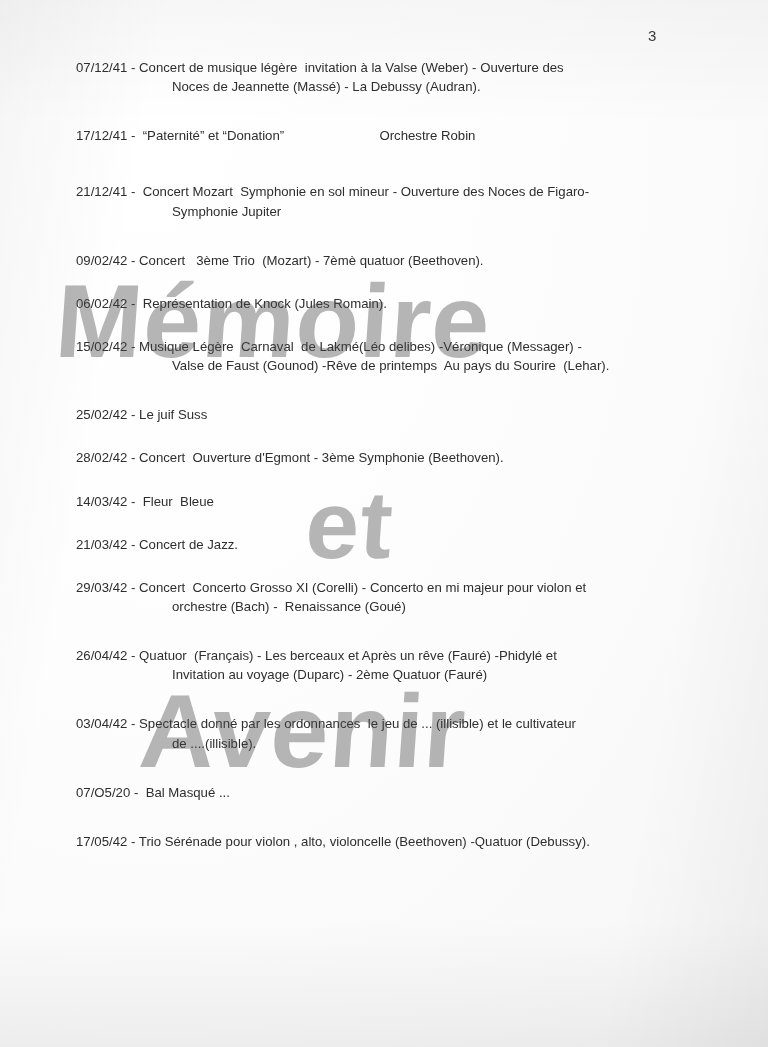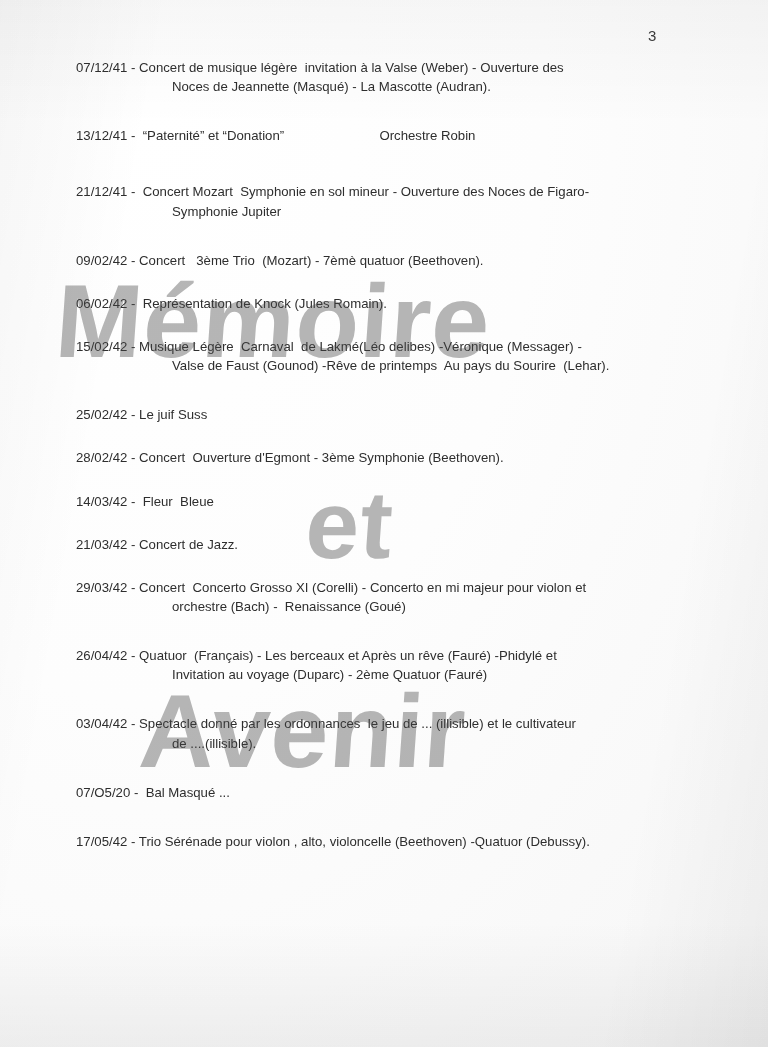--- a/index.html
+++ b/index.html
@@ -106,7 +106,7 @@
 
     <div class="entry gap-lg">
       <span class="line1">07/12/41 - Concert de musique légère  invitation à la Valse (Weber) - Ouverture des</span>
-      <span class="line2">Noces de Jeannette (Masqué) - La Mascotte (Audran).</span>
+      <span class="line2">Noces de Jeannette (Massé) - La Debussy (Audran).</span>
     </div>
 
     <div class="entry gap-xl">

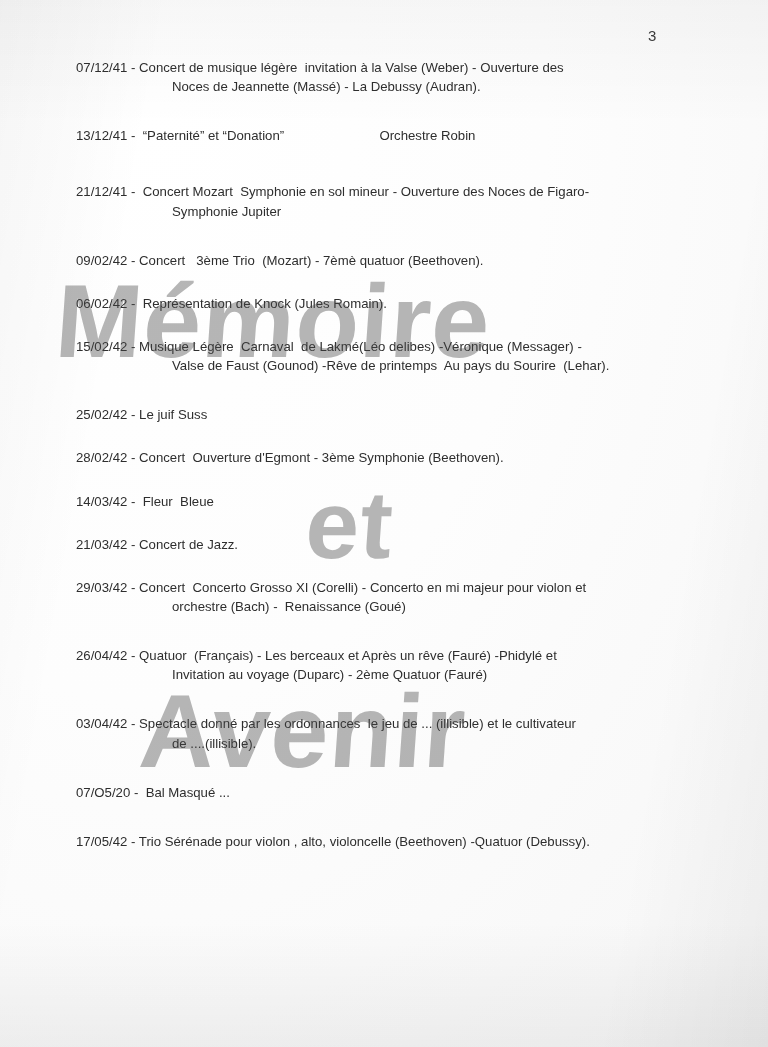--- a/index.html
+++ b/index.html
@@ -110,7 +110,7 @@
     </div>
 
     <div class="entry gap-xl">
-      <span class="line1">13/12/41 -  “Paternité” et “Donation”                          Orchestre Robin</span>
+      <span class="line1">17/12/41 -  “Paternité” et “Donation”                          Orchestre Robin</span>
     </div>
 
     <div class="entry gap-lg">

